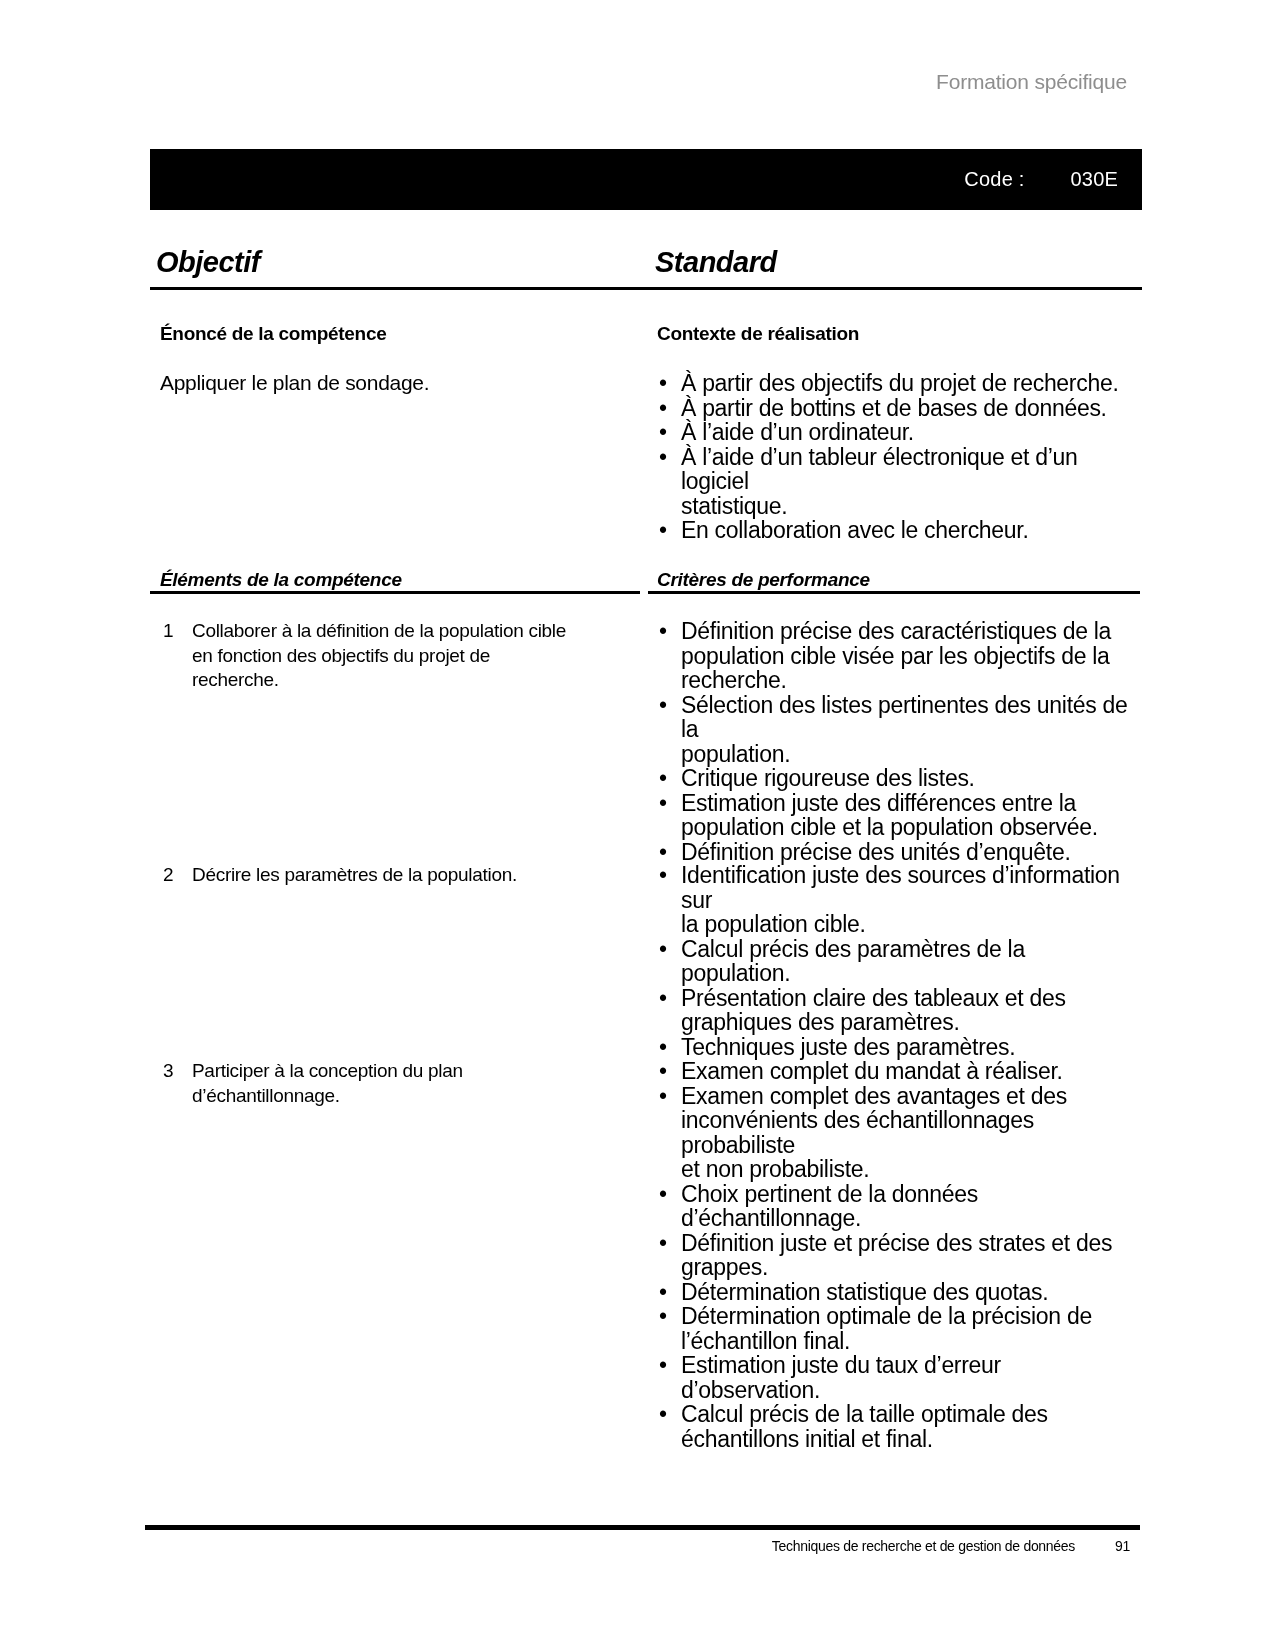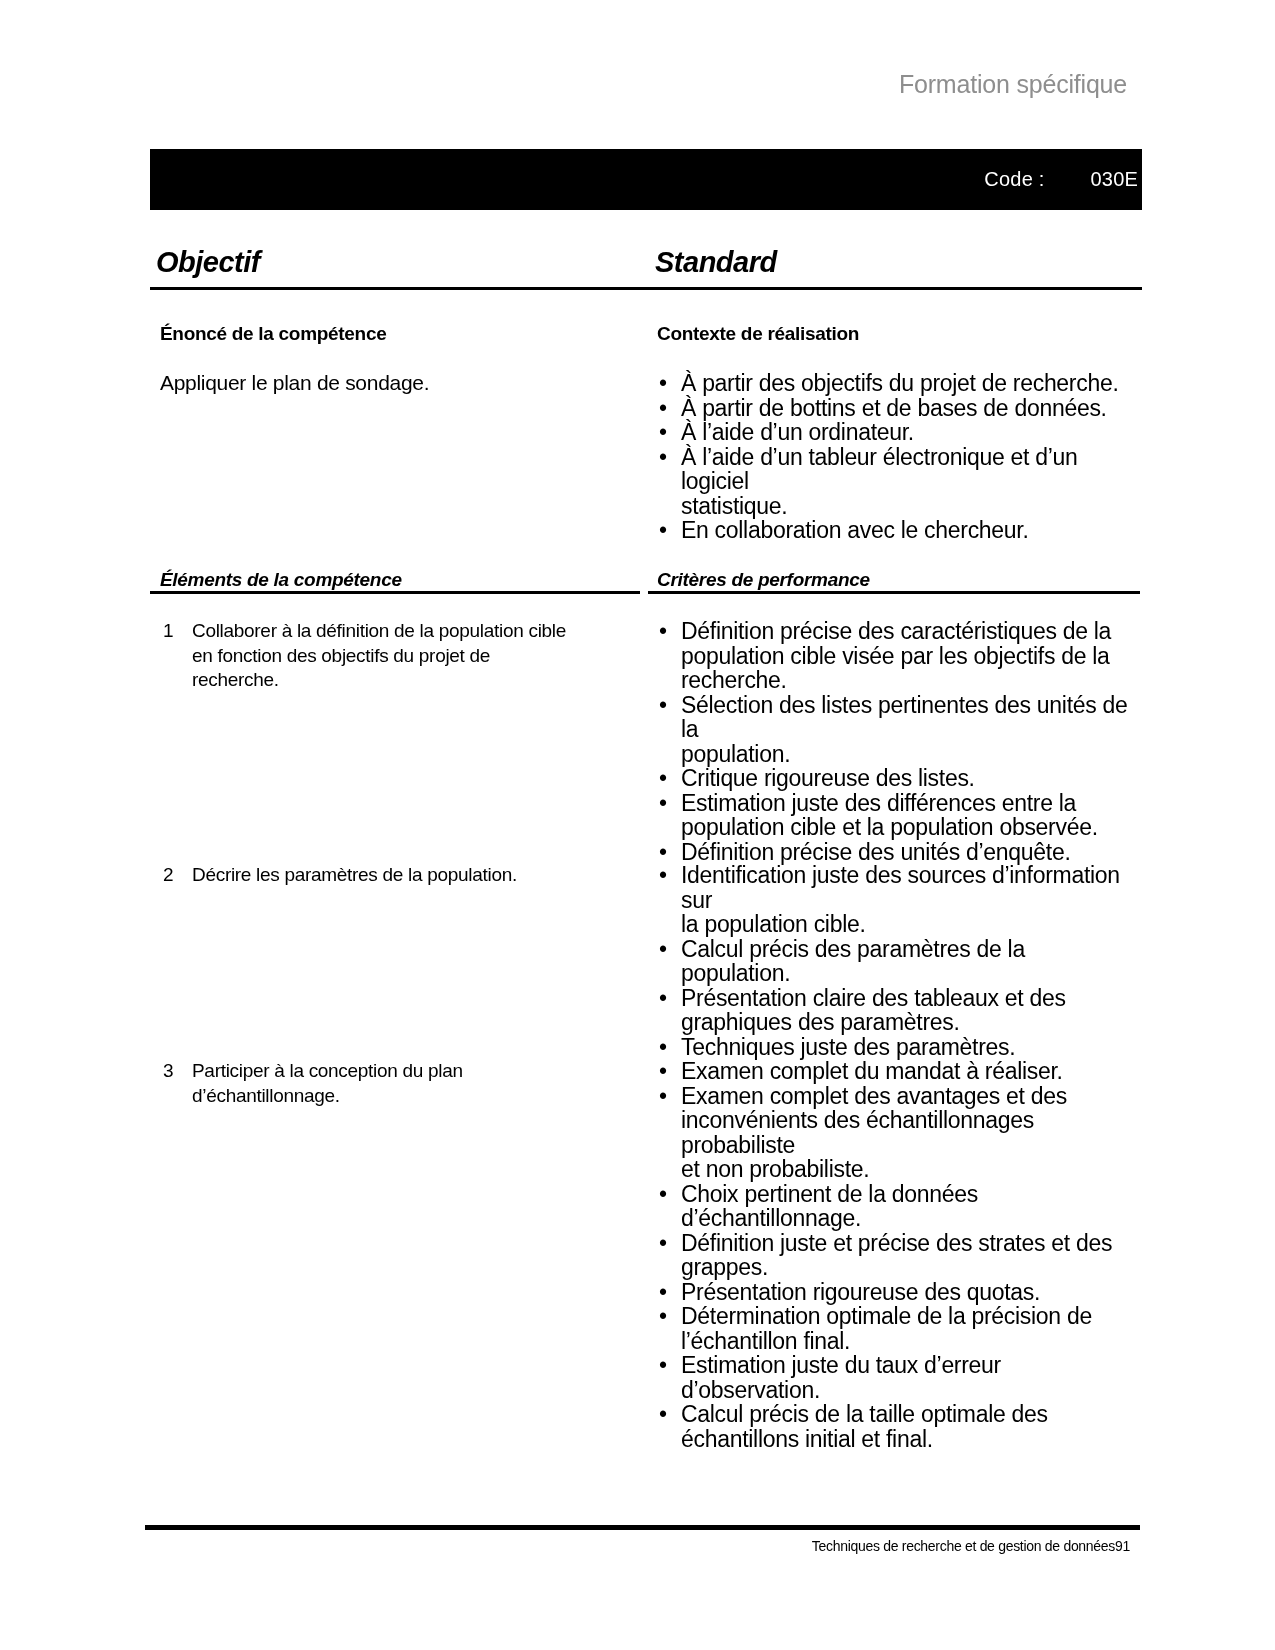--- a/index.html
+++ b/index.html
@@ -15,7 +15,7 @@
   
   .running-header{
     top:70px;right:148px;
-    font-size:25px;letter-spacing:-0.2px;
+    font-size:21px;letter-spacing:-0.2px;
     color:#8e8e8e;
   }
   

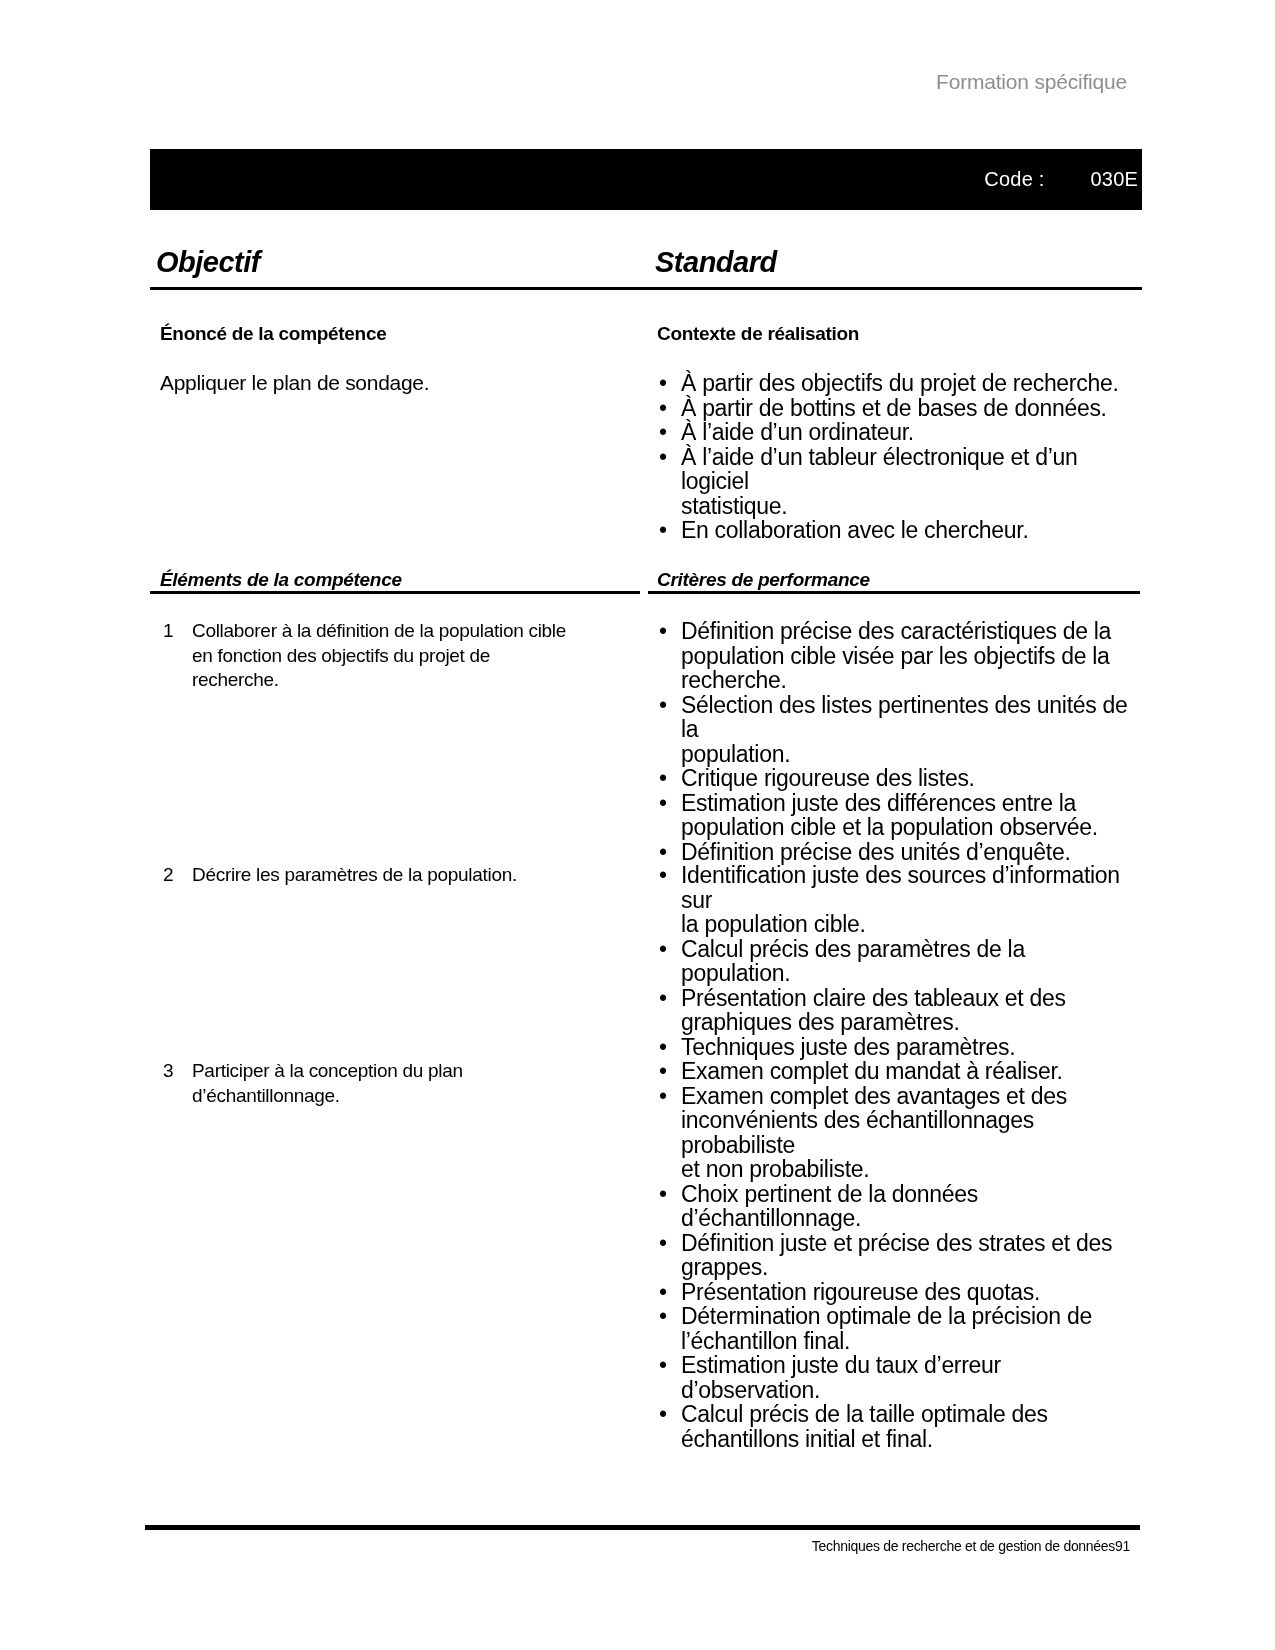--- a/index.html
+++ b/index.html
@@ -23,7 +23,7 @@
     top:149px;left:150px;width:992px;height:61px;
     background:#000000;color:#ffffff;
     display:flex;align-items:center;justify-content:flex-end;
-    gap:46px;padding-right:4px;box-sizing:border-box;
+    gap:46px;padding-right:24px;box-sizing:border-box;
     font-size:20px;letter-spacing:0.2px;
   }
   

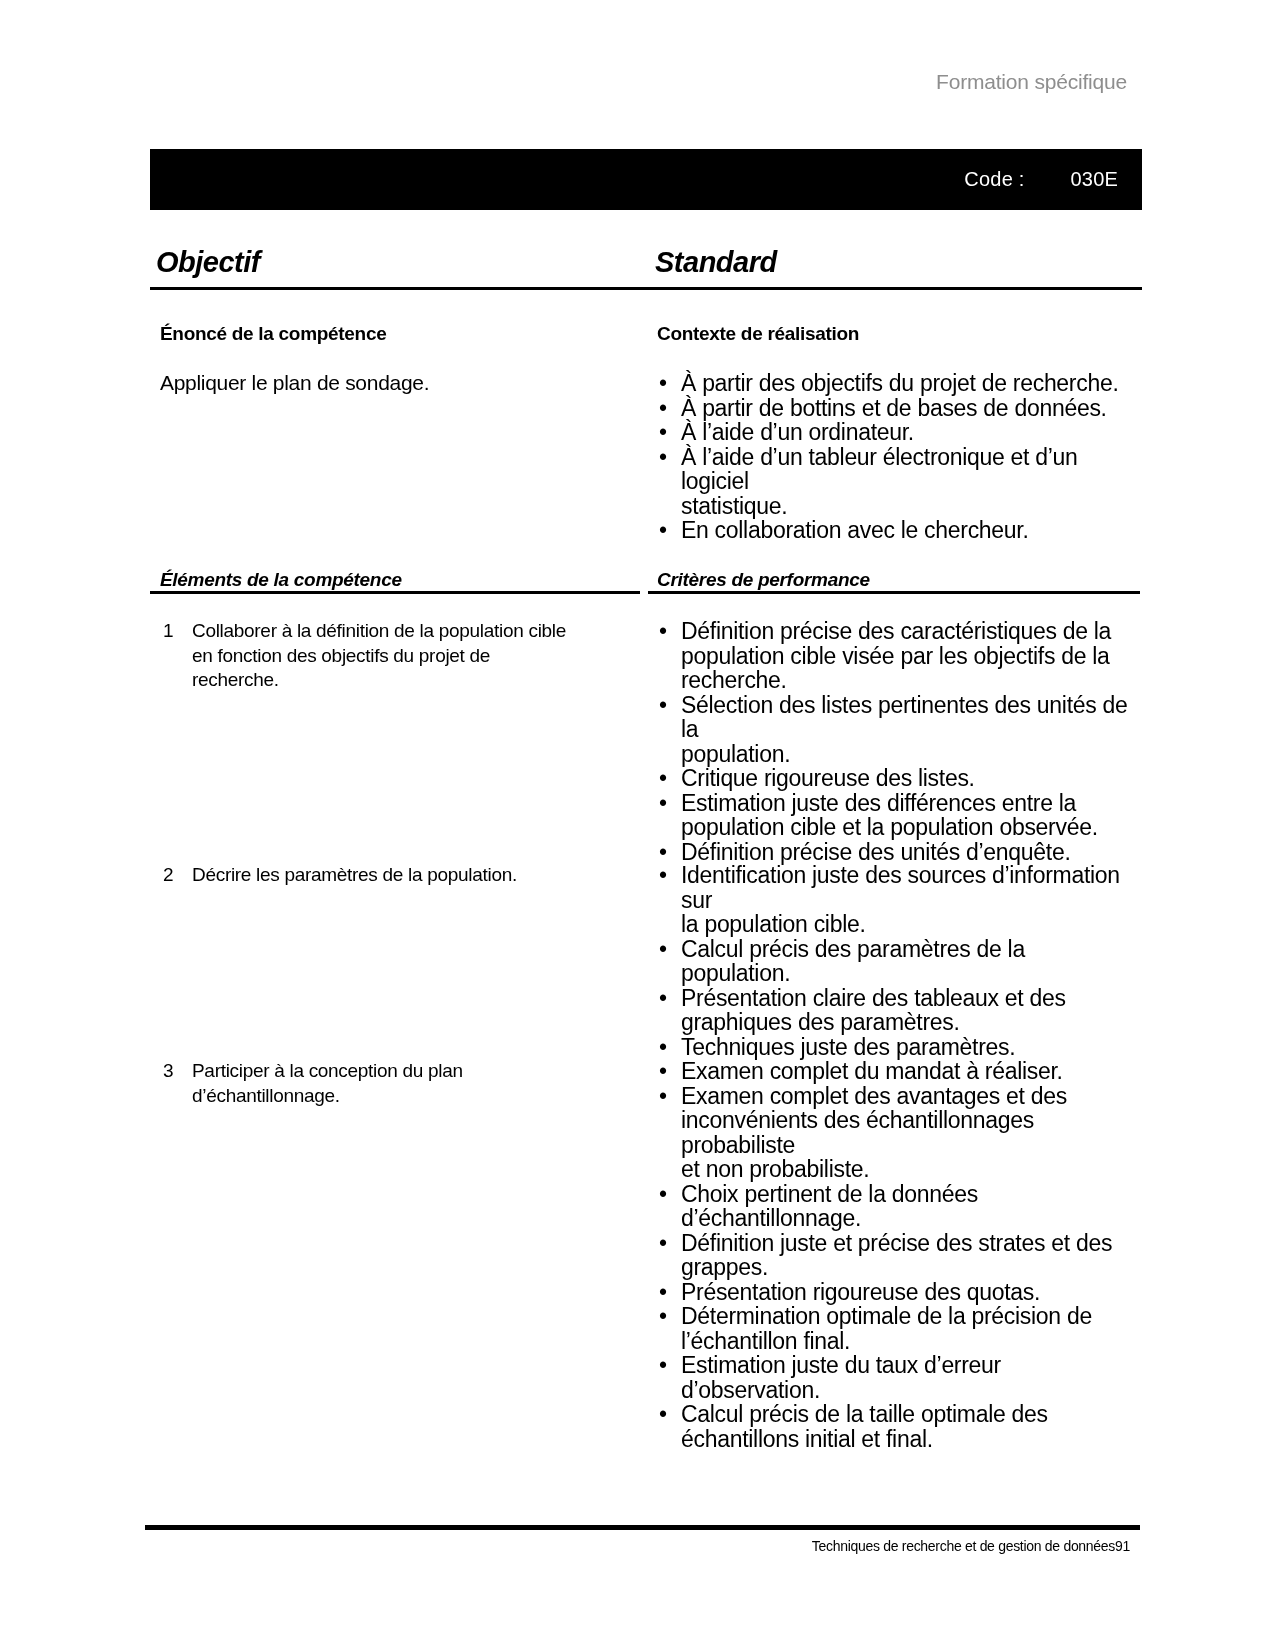--- a/index.html
+++ b/index.html
@@ -165,7 +165,7 @@
 d’échantillonnage.</li>
       <li>Définition juste et précise des strates et des
 grappes.</li>
-      <li>Présentation rigoureuse des quotas.</li>
+      <li>Détermination statistique des quotas.</li>
       <li>Détermination optimale de la précision de
 l’échantillon final.</li>
       <li>Estimation juste du taux d’erreur d’observation.</li>

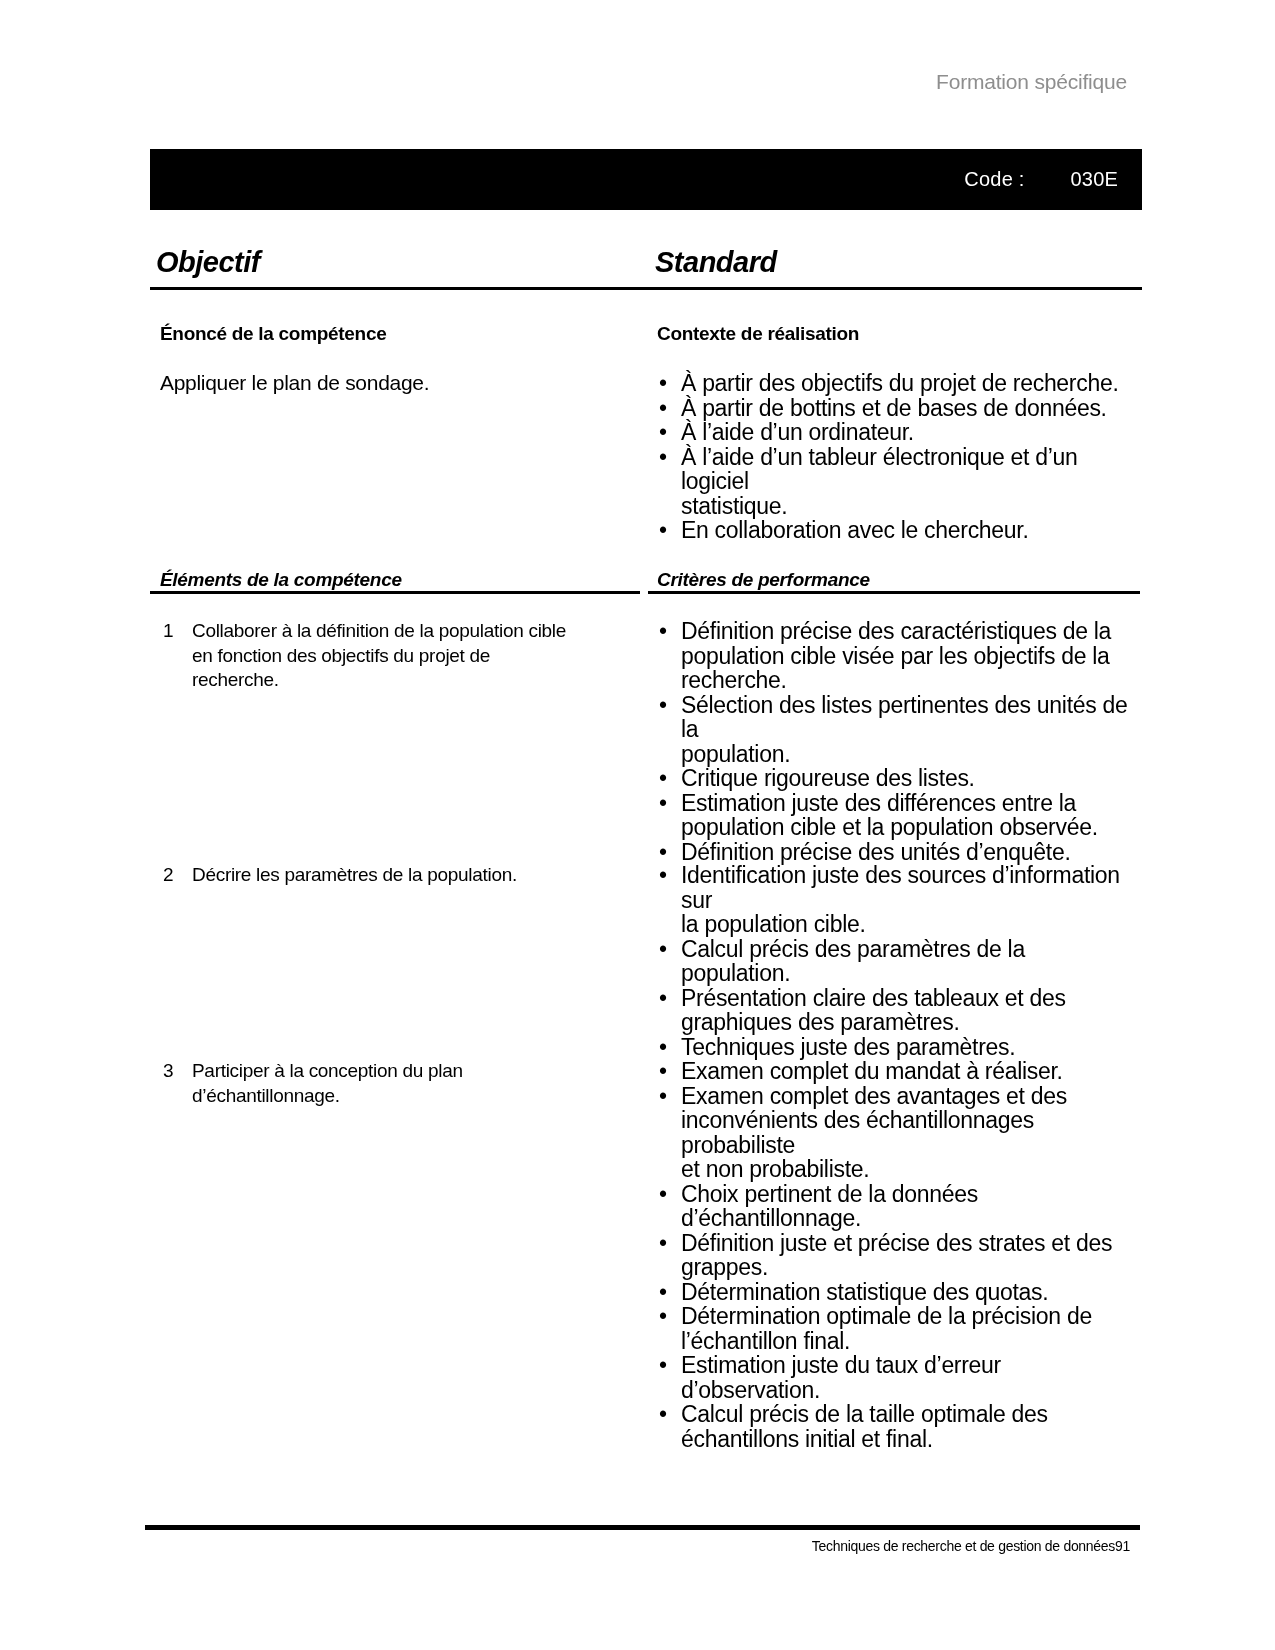--- a/index.html
+++ b/index.html
@@ -82,7 +82,7 @@
   .footer-rule{top:1525px;left:145px;width:995px;height:5px;}
   .footer-line{
     top:1538px;right:145px;
-    display:flex;align-items:baseline;
+    display:flex;gap:40px;align-items:baseline;
     font-size:14px;letter-spacing:-0.3px;
   }
 </style>

